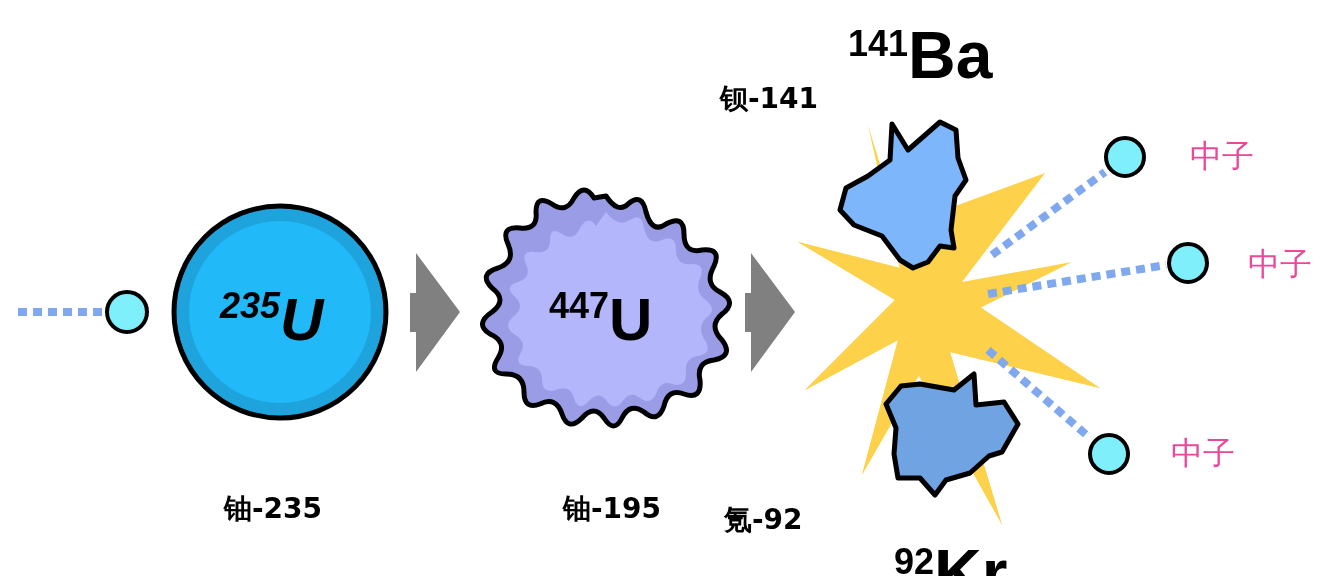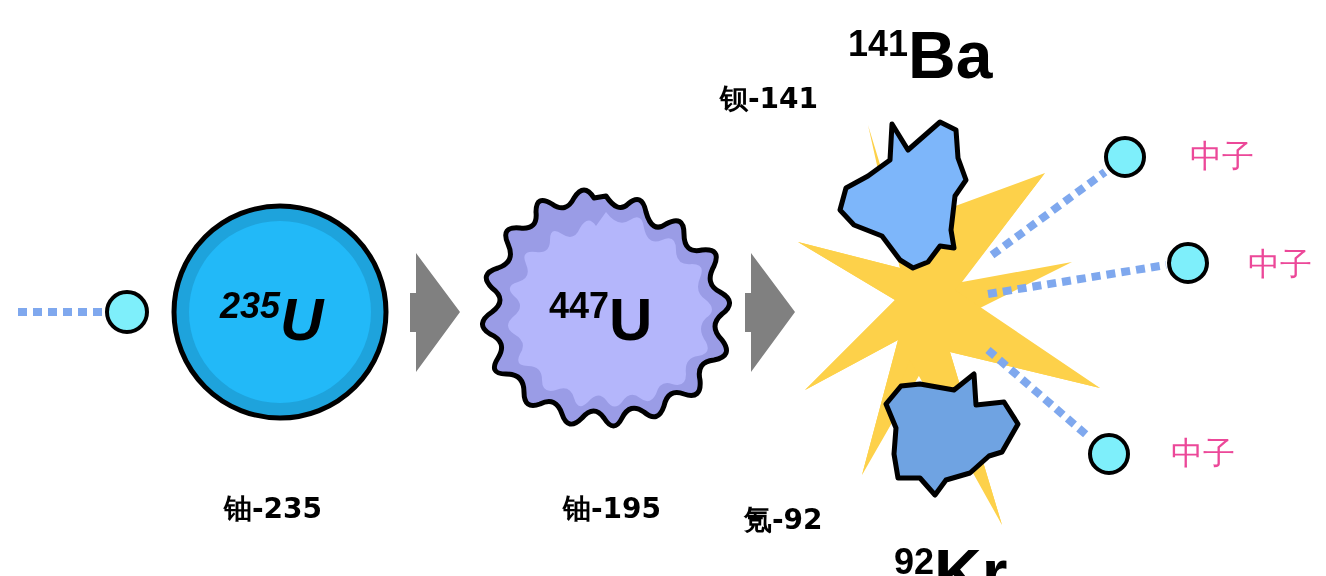--- a/index.html
+++ b/index.html
@@ -84,7 +84,7 @@
 <div class="lbl cn" style="left:212px; top:495px;margin-left:12px;">铀-235</div>
 <div class="lbl cn" style="left:563px; top:495px;">铀-195</div>
 <div class="lbl cn" style="left:720px; top:85px;">钡-141</div>
-<div class="lbl cn" style="left:744px; top:506px;">氪-92</div>
+<div class="lbl cn" style="left:724px; top:506px;">氪-92</div>
 
 <div class="nlbl" style="left:1190px; top:140px;">中子</div>
 <div class="nlbl" style="left:1248px; top:248px;">中子</div>

